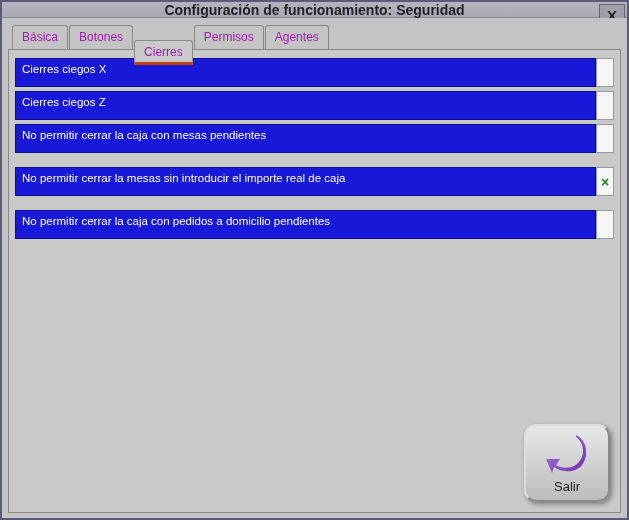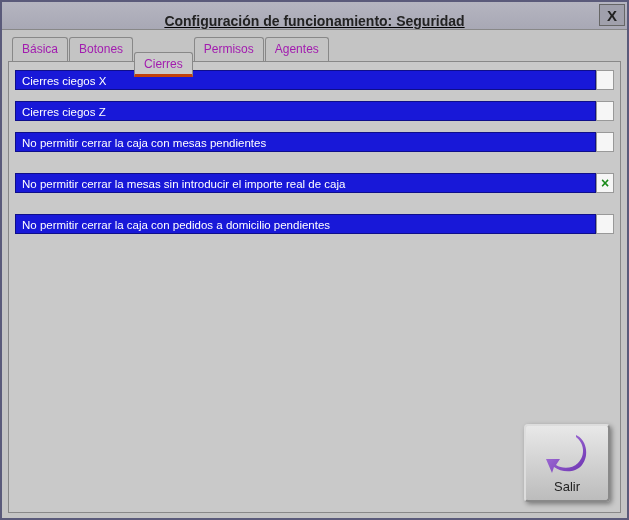--- a/index.html
+++ b/index.html
@@ -12,12 +12,11 @@
     display: flex; flex-direction: column;
   }
   .titlebar {
-    height: 28px;
+    height: 16px;
     background: linear-gradient(to bottom, #b5b5c0, #a8a8b5);
     border-bottom: 1px solid #888;
-    display: flex; align-items: flex-end; justify-content: center;
+    display: flex; align-items: flex-start; justify-content: center;
     position: relative;
-    text-decoration: underline;
   }
   .titlebar .title {
     font-size: 14px; font-weight: bold; color: #222;

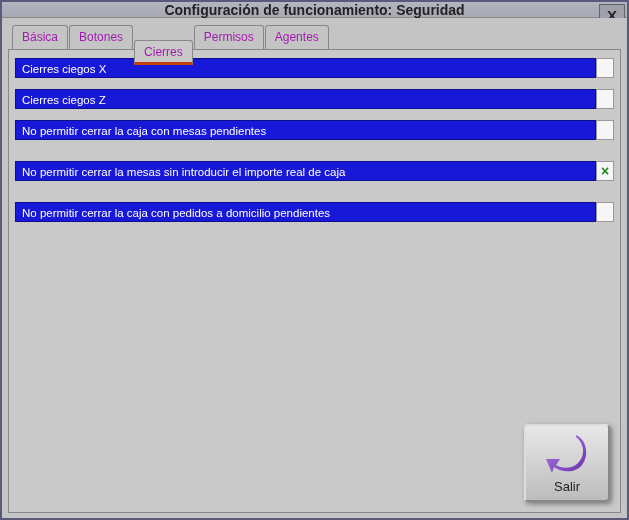--- a/index.html
+++ b/index.html
@@ -71,8 +71,8 @@
   .option-row {
     display: flex;
     align-items: stretch;
-    margin-bottom: 11px;
-    height: 20px;
+    margin-bottom: 4px;
+    height: 29px;
     border-radius: 8px;
   }
   .option-label {

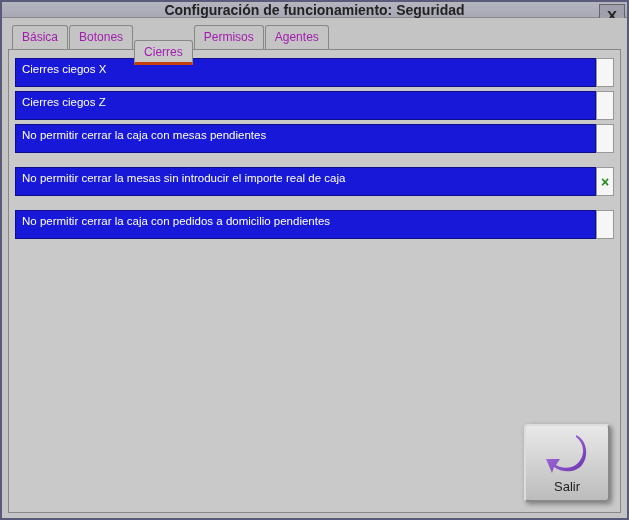--- a/index.html
+++ b/index.html
@@ -102,7 +102,7 @@
     width: 86px; height: 78px;
     background: linear-gradient(to bottom, #e8e8e8, #bcbcbc);
     border: 2px outset #ddd;
-    border-radius: 4px;
+    border-radius: 12px;
     box-shadow: 2px 2px 5px rgba(0,0,0,0.4);
     display: flex; flex-direction: column; align-items: center; justify-content: center;
     cursor: pointer;

